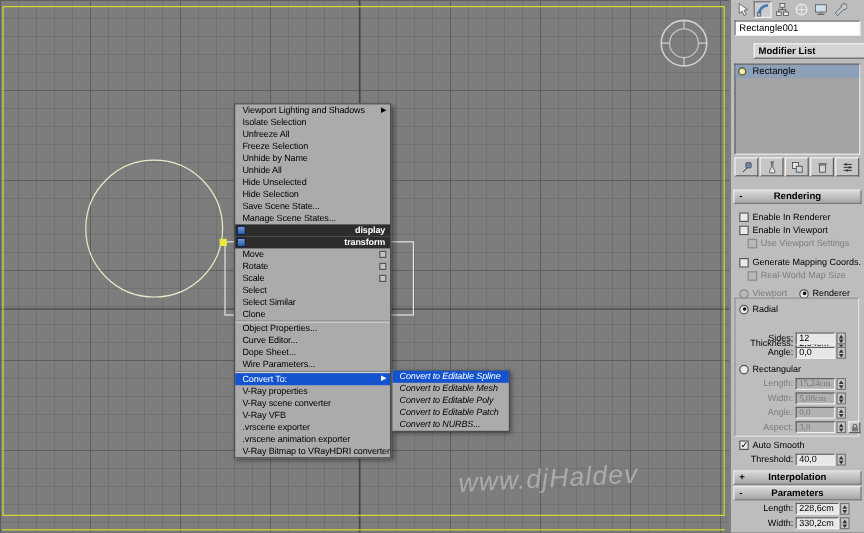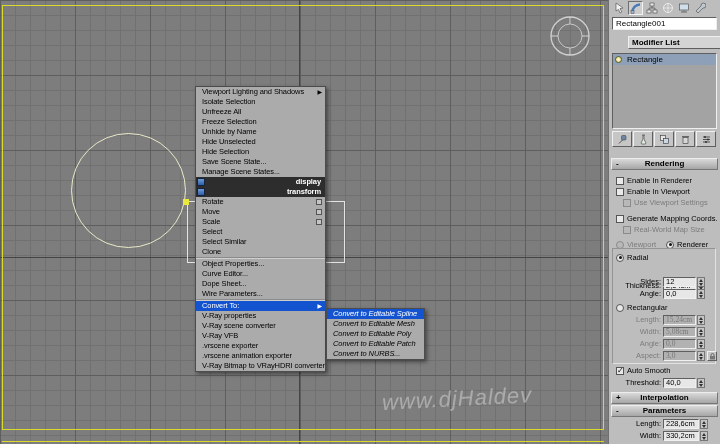--- a/index.html
+++ b/index.html
@@ -131,6 +131,7 @@
       <div class="mi"><span>Unfreeze All</span></div>
       <div class="mi"><span>Freeze Selection</span></div>
       <div class="mi"><span>Unhide by Name</span></div>
+      <div class="mi"><span>Unhide All</span></div>
       <div class="mi"><span>Hide Unselected</span></div>
       <div class="mi"><span>Hide Selection</span></div>
       <div class="mi"><span>Save Scene State...</span></div>

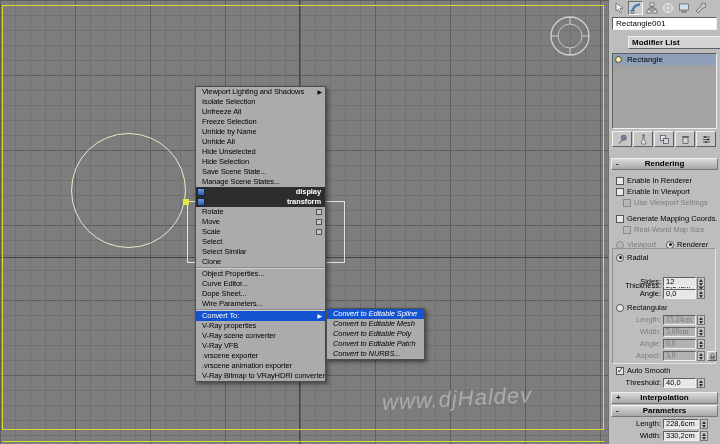--- a/index.html
+++ b/index.html
@@ -140,8 +140,8 @@
       <div class="hdr"><span class="hsq"></span><span>display</span></div>
       <div class="hdr"><span class="hsq"></span><span>transform</span></div>
 
+      <div class="mi"><span>Move</span><span class="setbox"></span></div>
       <div class="mi"><span>Rotate</span><span class="setbox"></span></div>
-      <div class="mi"><span>Move</span><span class="setbox"></span></div>
       <div class="mi"><span>Scale</span><span class="setbox"></span></div>
       <div class="mi"><span>Select</span></div>
       <div class="mi"><span>Select Similar</span></div>

